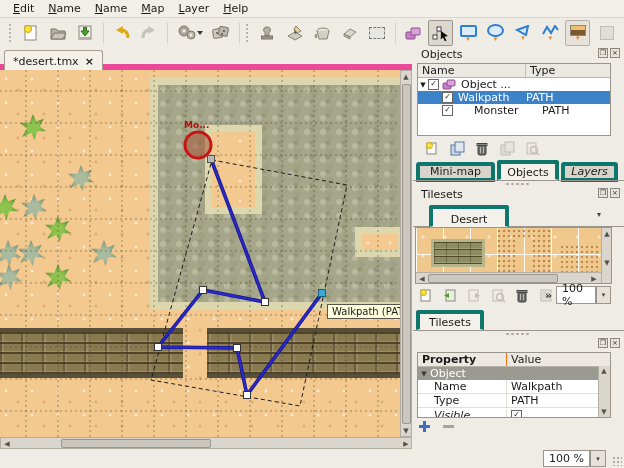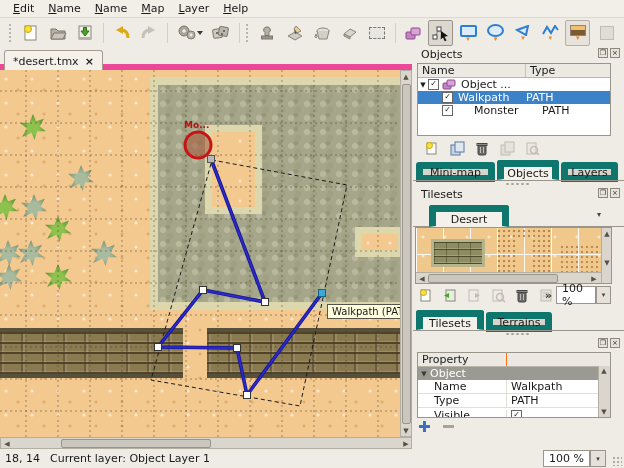--- a/index.html
+++ b/index.html
@@ -63,7 +63,7 @@
   .dock-btn{position:absolute;width:10px;height:10px;border:1px solid #8d887c;background:#e8e4dc;font-size:7px;line-height:9px;text-align:center;color:#333;box-sizing:border-box;}
   .panel-box{position:absolute;background:#fff;border:1px solid #9a958c;box-sizing:border-box;}
   .hdr-row{background:#ece9e3;border-bottom:1px solid #b9b4a9;display:flex;font-size:11px;}
-  .tab{position:absolute;height:20px;display:flex;align-items:center;justify-content:center;border:7px solid #0f766e;border-radius:3px 3px 0 0;box-sizing:border-box;}
+  .tab{position:absolute;height:20px;display:flex;align-items:flex-end;justify-content:center;border:4px solid #0f766e;border-radius:3px 3px 0 0;box-sizing:border-box;}
   .tab.on{background:#f4f1eb;border-bottom:1px solid #f4f1eb;z-index:2;}
   .tab.off{background:#d8d4cb;top:2px;}
   .tabline{position:absolute;height:1px;background:#9a958c;}

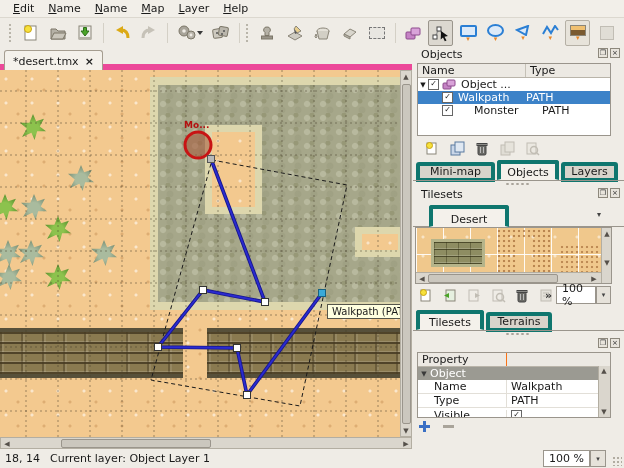--- a/index.html
+++ b/index.html
@@ -376,7 +376,7 @@
   <div class="tab on" style="left:497px;top:160px;width:62px;">
       <span>Objects</span>
     </div>
-  <div class="tab off" style="left:561px;top:162px;width:57px;">
+  <div class="tab off" style="left:561px;top:162px;width:57px;font-style:italic;">
       <span>Layers</span>
     </div>
   <div class="tabline" style="left:413px;top:180px;width:211px;"></div>

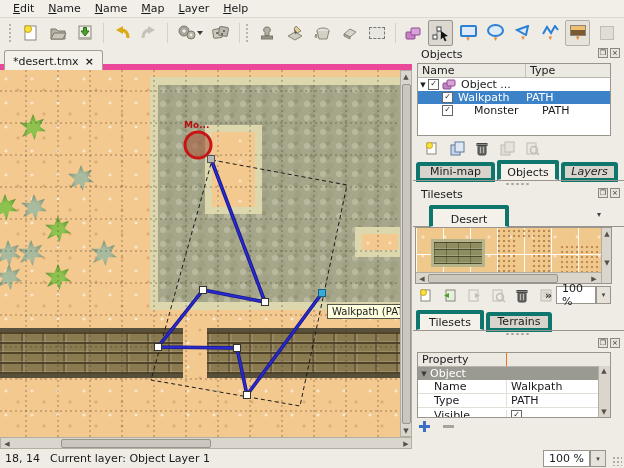--- a/index.html
+++ b/index.html
@@ -467,9 +467,6 @@
   <div class="tab on" style="left:416px;top:310px;width:68px;">
       <span>Tilesets</span>
     </div>
-  <div class="tab off" style="left:486px;top:312px;width:66px;">
-      <span>Terrains</span>
-    </div>
   <div class="tabline" style="left:413px;top:330px;width:211px;"></div>
   <div class="grip-h" style="left:505px;top:332px;"></div>
 

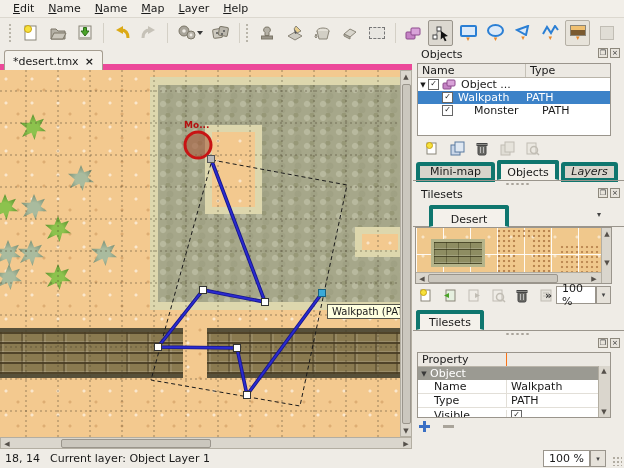--- a/index.html
+++ b/index.html
@@ -475,7 +475,7 @@
 
   <div class="panel-box" style="left:417px;top:352px;width:194px;height:66px;overflow:hidden;">
     <div class="hdr-row" style="height:13px;">
-      <span style="width:84px;padding-left:4px;border-right:1px solid #f97316;">Property</span>
+      <span style="width:84px;padding-left:4px;border-right:1px solid #f97316;font-weight:bold;">Property</span>
     </div>
     <div style="height:13px;display:flex;align-items:center;background:#9b9a92;color:#fff;">
       <span style="width:12px;text-align:center;font-size:7px;color:#3a3a3a;">▼</span>

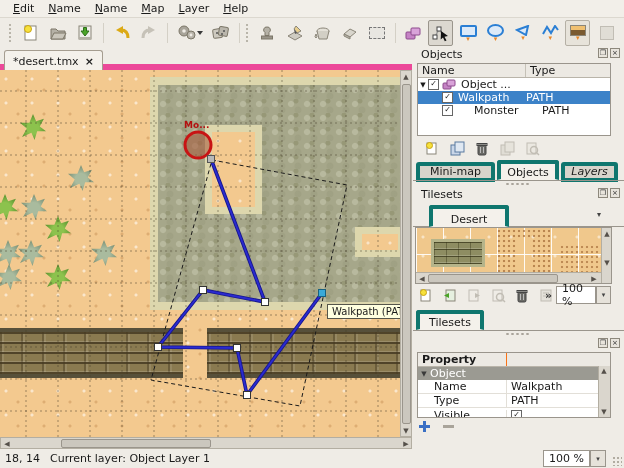--- a/index.html
+++ b/index.html
@@ -476,6 +476,7 @@
   <div class="panel-box" style="left:417px;top:352px;width:194px;height:66px;overflow:hidden;">
     <div class="hdr-row" style="height:13px;">
       <span style="width:84px;padding-left:4px;border-right:1px solid #f97316;font-weight:bold;">Property</span>
+      <span style="flex:1;padding-left:4px;">Value</span>
     </div>
     <div style="height:13px;display:flex;align-items:center;background:#9b9a92;color:#fff;">
       <span style="width:12px;text-align:center;font-size:7px;color:#3a3a3a;">▼</span>

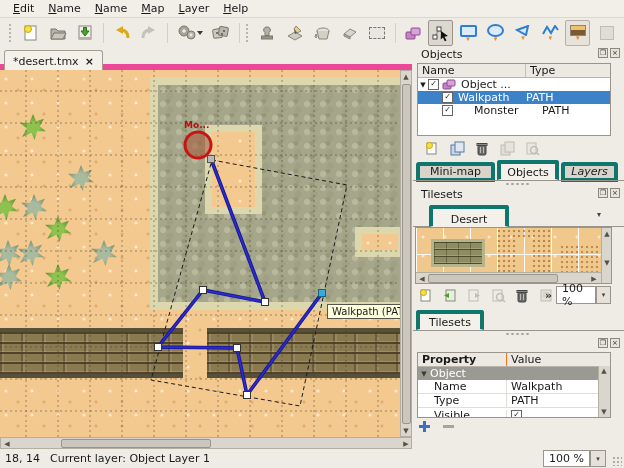--- a/index.html
+++ b/index.html
@@ -490,7 +490,7 @@
       <span style="width:72px;padding-left:16px;">Type</span>
       <span style="padding-left:4px;border-left:1px solid #e2dfd8;">PATH</span>
     </div>
-    <div style="height:14px;display:flex;align-items:center;">
+    <div style="height:14px;display:flex;align-items:center;font-style:italic;">
       <span style="width:72px;padding-left:16px;">Visible</span>
       <span style="padding-left:4px;border-left:1px solid #e2dfd8;display:flex;align-items:center;">
         <span class="checkbox">✓</span>

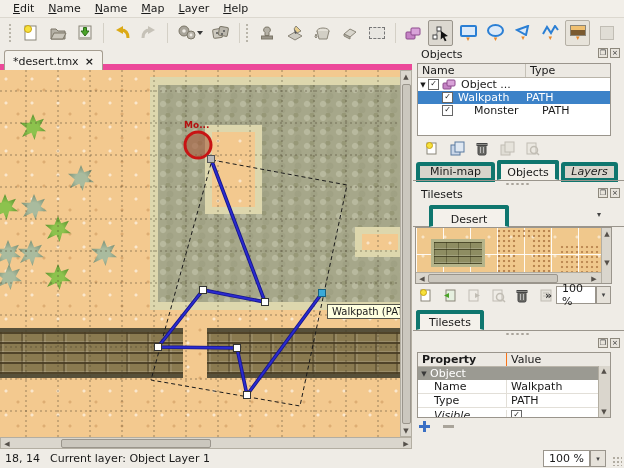--- a/index.html
+++ b/index.html
@@ -512,10 +512,6 @@
       </svg>
   </div>
 
-  <div class="abs" style="left:0;top:449px;width:624px;height:19px;display:flex;align-items:center;">
-    <span style="margin-left:5px;">18, 14</span>
-    <span style="margin-left:10px;">Current layer: Object Layer 1</span>
-  </div>
   <div class="combo-field" style="left:543px;top:450px;width:47px;height:17px;">
       <span>100 %</span>
     </div>

